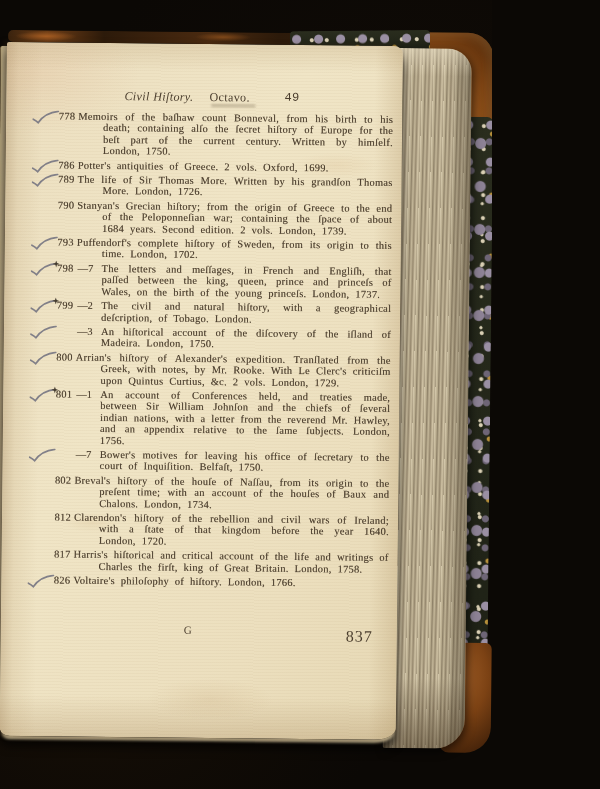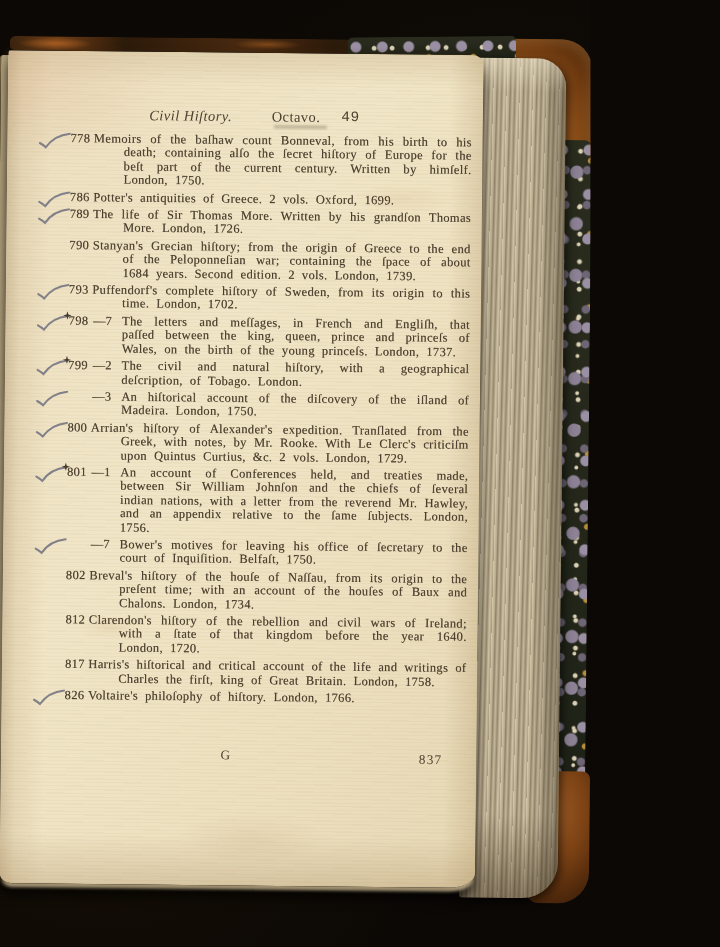--- a/index.html
+++ b/index.html
@@ -72,7 +72,7 @@
   .running-head{position:absolute;top:46px;left:0;width:100%;height:16px;
     font-size:12px;letter-spacing:.4px;}
   .running-head .title{position:absolute;left:118px;font-style:italic;}
-  .running-head .format{position:absolute;left:220px;}
+  .running-head .format{position:absolute;left:203px;}
   .running-head .format::after{content:"";position:absolute;left:2px;bottom:-2px;width:44px;height:3px;
     background:rgba(95,78,55,.3);filter:blur(1px);}
   .running-head .pagenum{position:absolute;left:278px;font-family:Liberation Mono, monospace;}

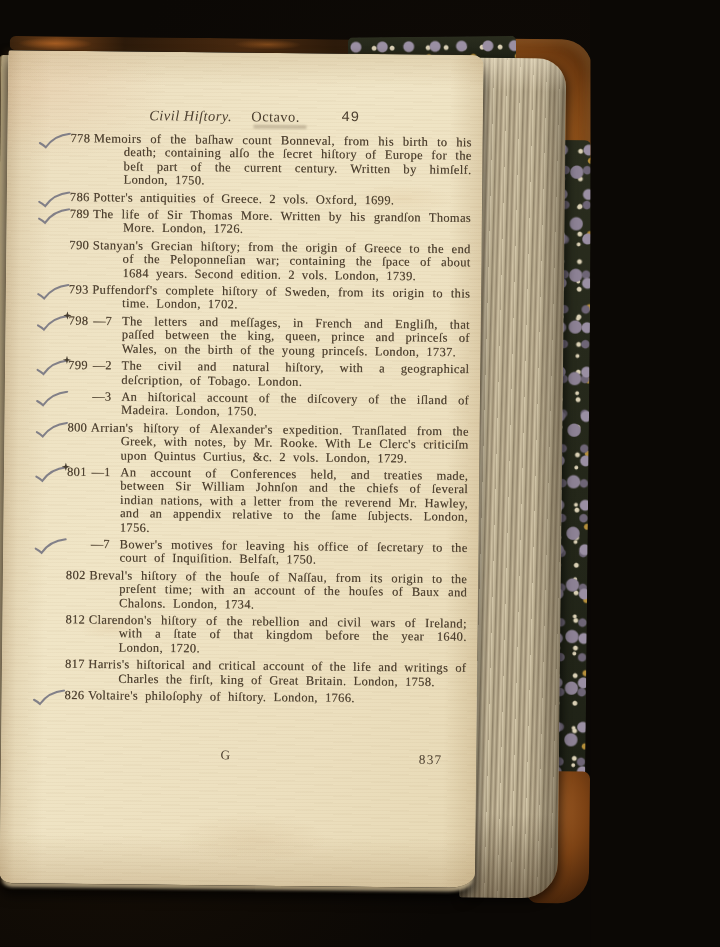--- a/index.html
+++ b/index.html
@@ -90,7 +90,7 @@
   .star-mark{position:absolute;left:47px;top:-4px;width:7px;height:7px;}
 
   .sig{position:absolute;left:183px;top:580px;font-size:11px;}
-  .catch{position:absolute;left:330px;top:582px;width:56px;text-align:center;font-size:11px;letter-spacing:1px;}
+  .catch{position:absolute;left:316px;top:582px;width:56px;text-align:right;font-size:16px;letter-spacing:1px;}
 </style>
 </head>
 <body>

